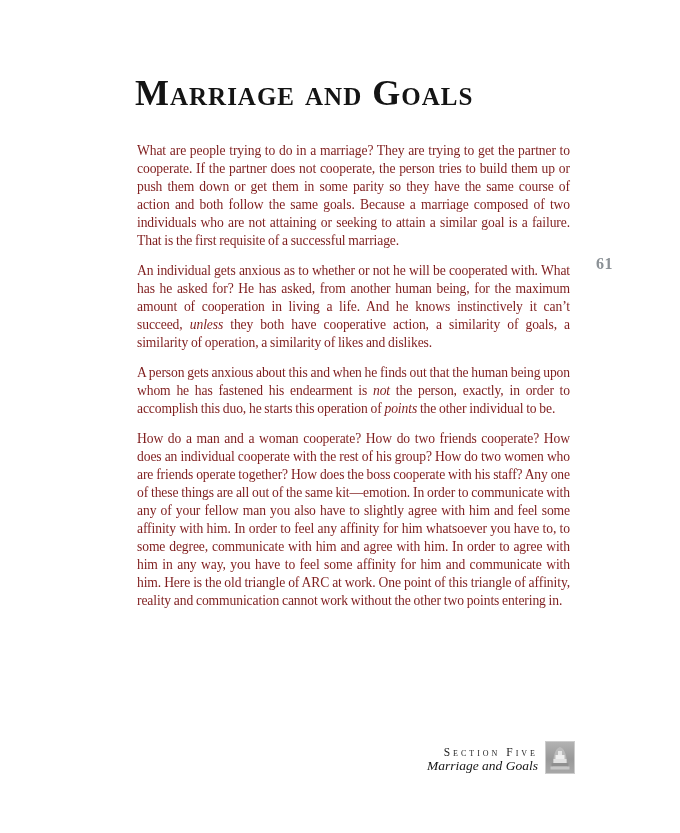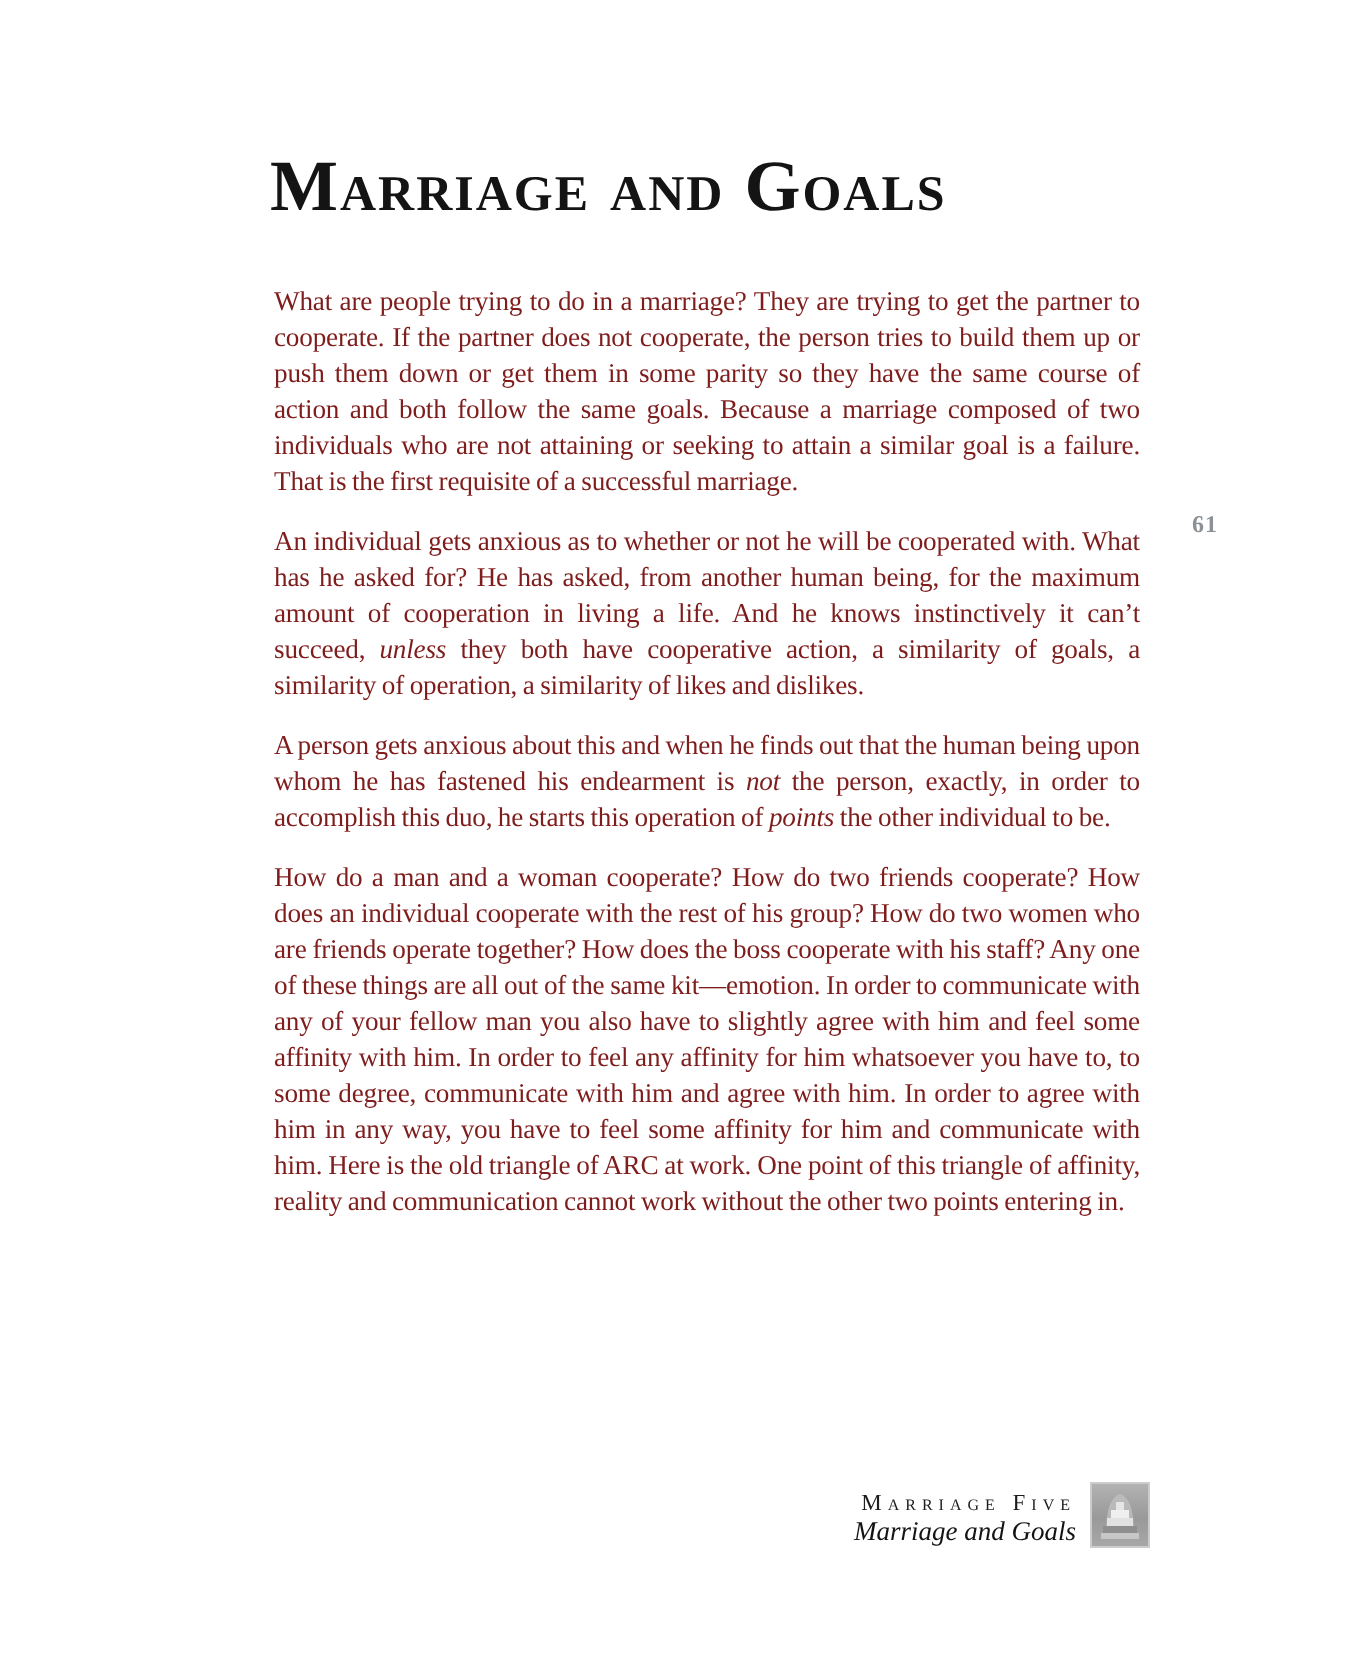--- a/index.html
+++ b/index.html
@@ -27,7 +27,7 @@
     position: absolute;
     left: 596px;
     top: 255px;
-    font-size: 12px;
+    font-size: 16px;
     font-weight: bold;
     color: #8b9196;
     letter-spacing: 0.5px;

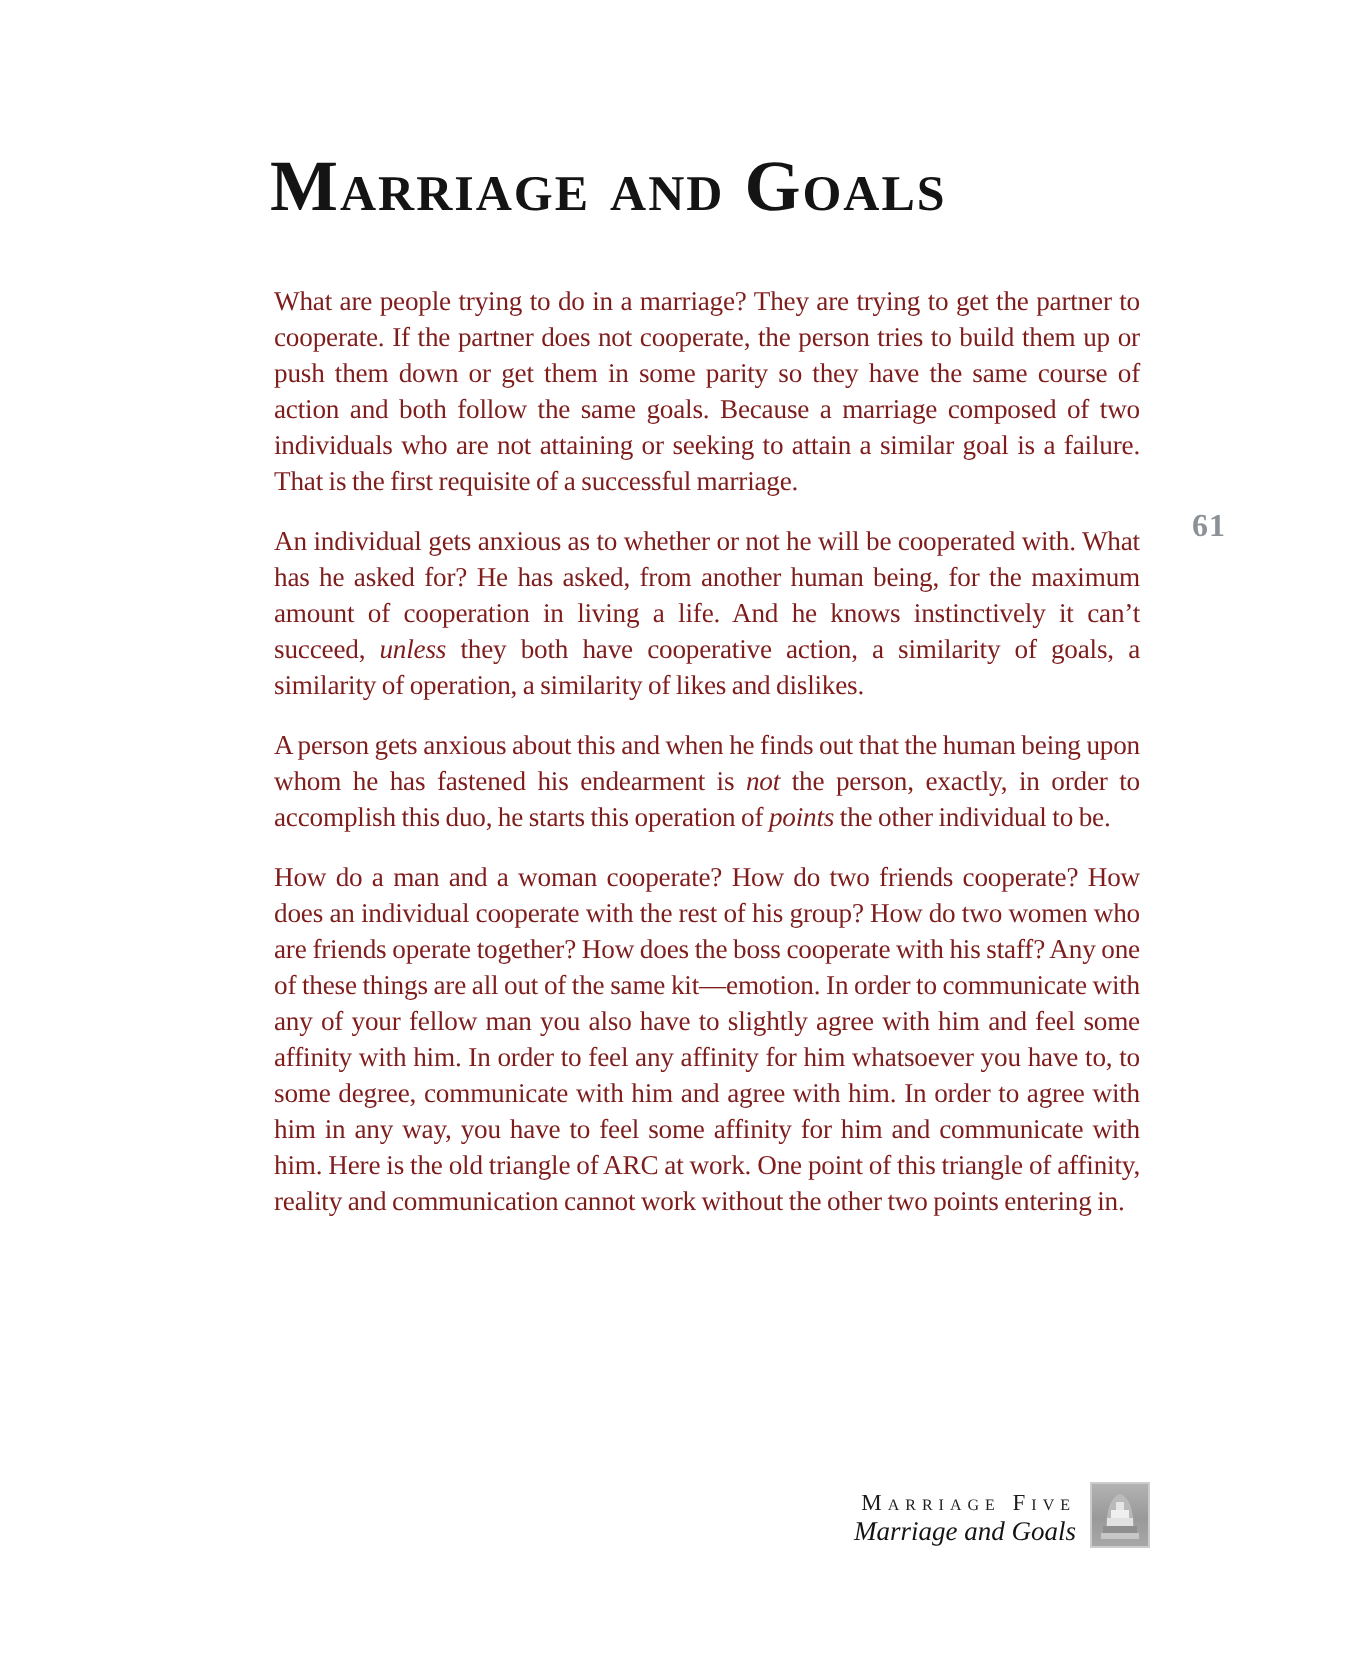--- a/index.html
+++ b/index.html
@@ -92,7 +92,7 @@
 
   <div class="footer">
     <div class="footer-text">
-      <div class="section-label">Marriage Five</div>
+      <div class="section-label">Section Five</div>
       <div class="section-title">Marriage and Goals</div>
     </div>
     <svg class="emblem" viewBox="0 0 30 33" xmlns="http://www.w3.org/2000/svg">

